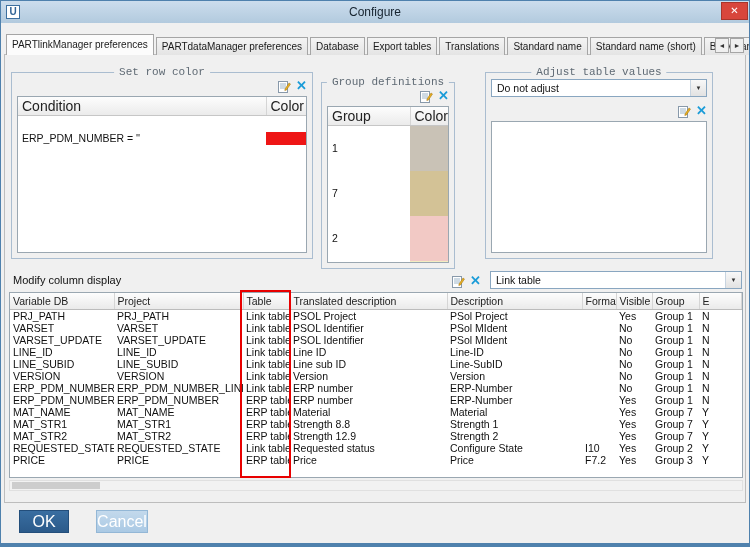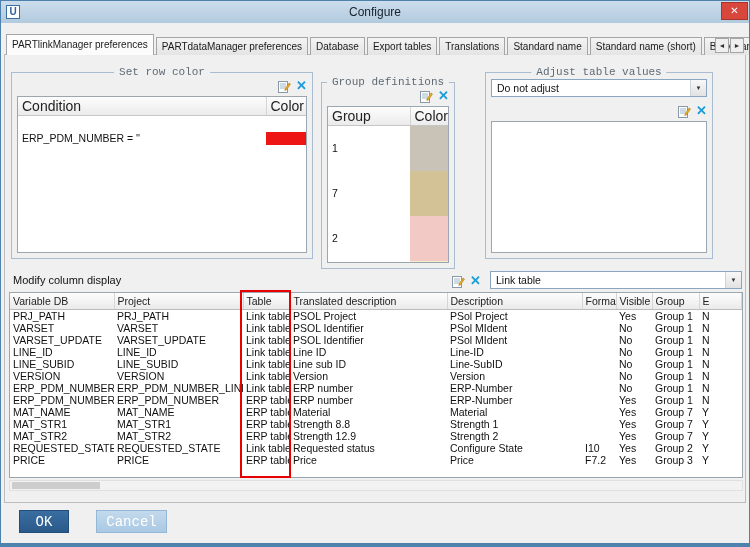--- a/index.html
+++ b/index.html
@@ -101,7 +101,7 @@
   .hthumb { position:absolute; left:2px; top:1px; width:88px; height:7px; background:#cdcdcd; }
 
   
-  .btn { position:absolute; font-size:14px; font-family:Liberation Mono, monospace; }
+  .btn { position:absolute; font-size:16px; font-family:Liberation Sans, sans-serif; }
   .ok { left:18px; top:509px; width:50px; height:23px;
         background:linear-gradient(#396ea1,#2b5a8a); border:1px solid #234e7b; color:#fff; }
   .cancel { left:95px; top:509px; width:71px; height:23px;

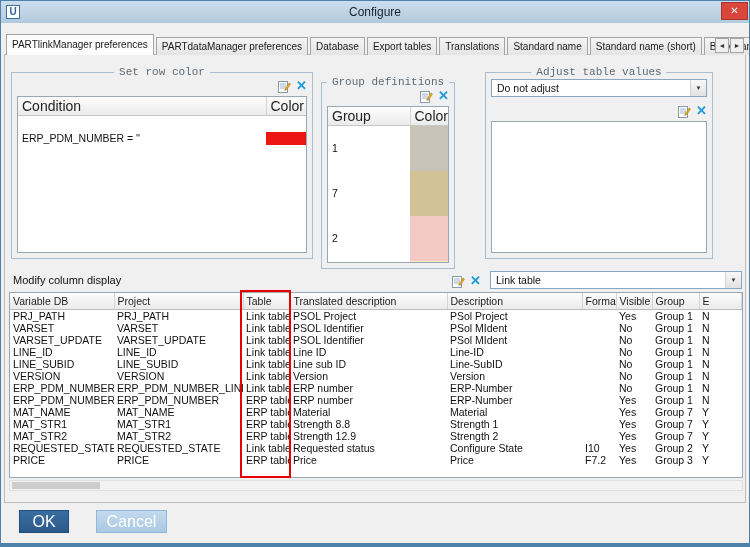--- a/index.html
+++ b/index.html
@@ -104,7 +104,7 @@
   .btn { position:absolute; font-size:16px; font-family:Liberation Sans, sans-serif; }
   .ok { left:18px; top:509px; width:50px; height:23px;
         background:linear-gradient(#396ea1,#2b5a8a); border:1px solid #234e7b; color:#fff; }
-  .cancel { left:95px; top:509px; width:71px; height:23px;
+  .cancel { left:95px; top:509px; width:52px; height:23px;
             background:linear-gradient(#c3d9ec,#aac9e4); border:1px solid #93b7d6; color:#fff; }
 </style>
 </head>

